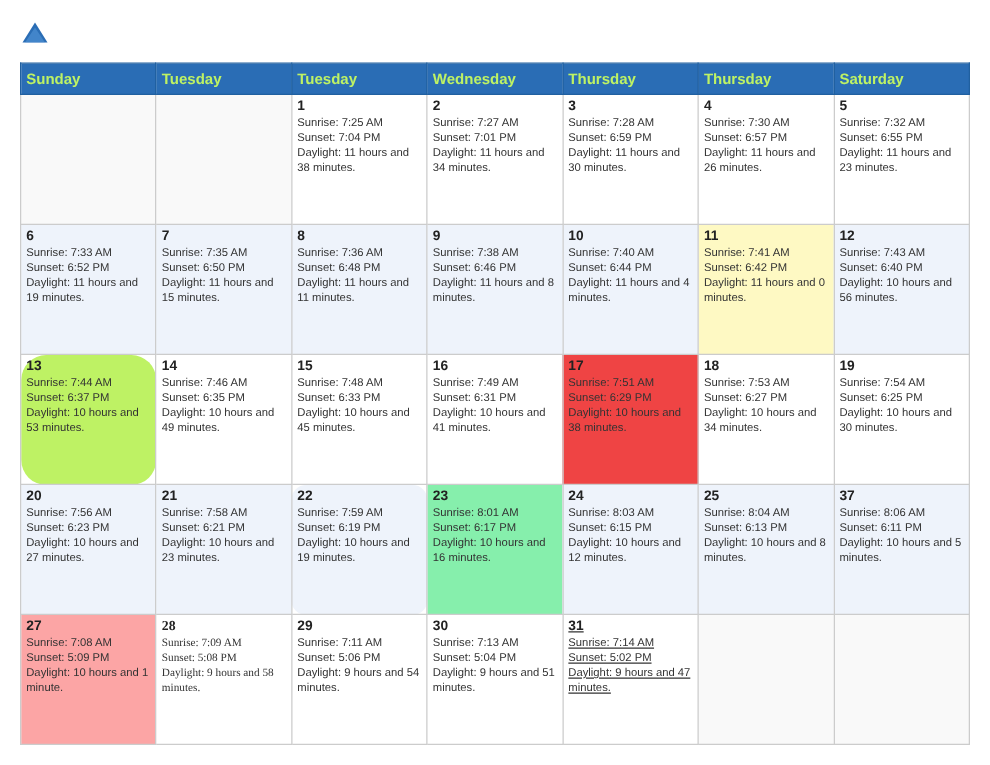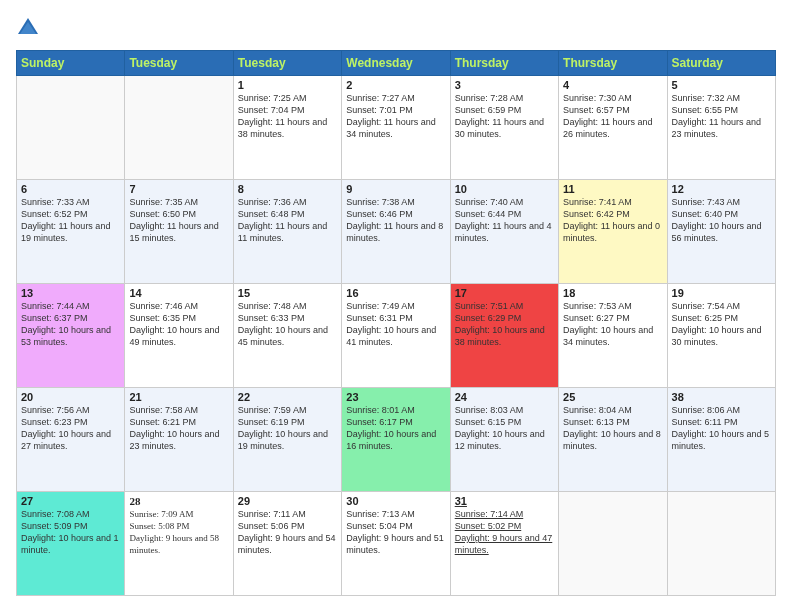--- a/index.html
+++ b/index.html
@@ -198,7 +198,7 @@
           </td>
         </tr>
         <tr>
-          <td style="background: #f0abfc;">
+          <td style="background: #bef264; border-radius: 20px;">
             <span class="day-number">13</span>
             <div class="day-info">Sunrise: 7:44 AM<br>Sunset: 6:37 PM<br>Daylight: 10 hours and 53 minutes.</div>
           </td>

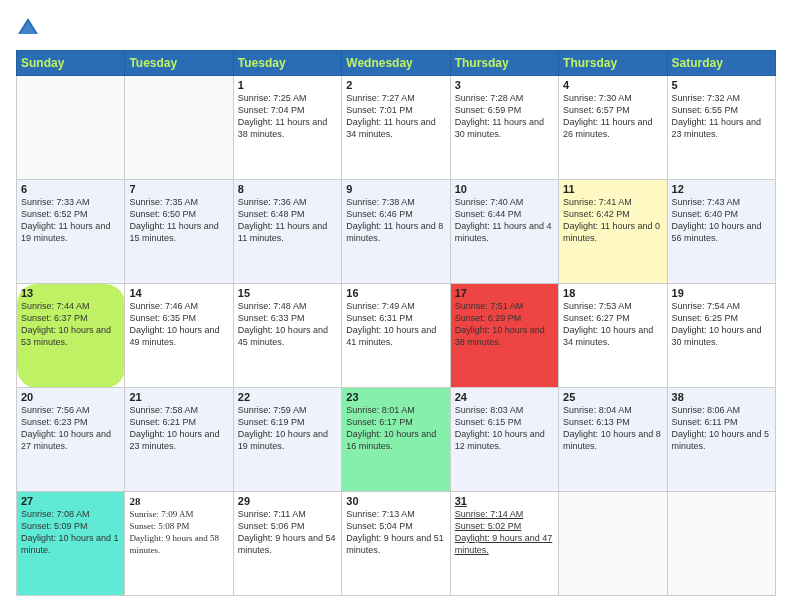--- a/index.html
+++ b/index.html
@@ -236,7 +236,7 @@
             <span class="day-number">21</span>
             <div class="day-info">Sunrise: 7:58 AM<br>Sunset: 6:21 PM<br>Daylight: 10 hours and 23 minutes.</div>
           </td>
-          <td style="background: rgb(238, 243, 251);">
+          <td style="background: rgb(238, 243, 251); border-radius: 12px;">
             <span class="day-number">22</span>
             <div class="day-info">Sunrise: 7:59 AM<br>Sunset: 6:19 PM<br>Daylight: 10 hours and 19 minutes.</div>
           </td>

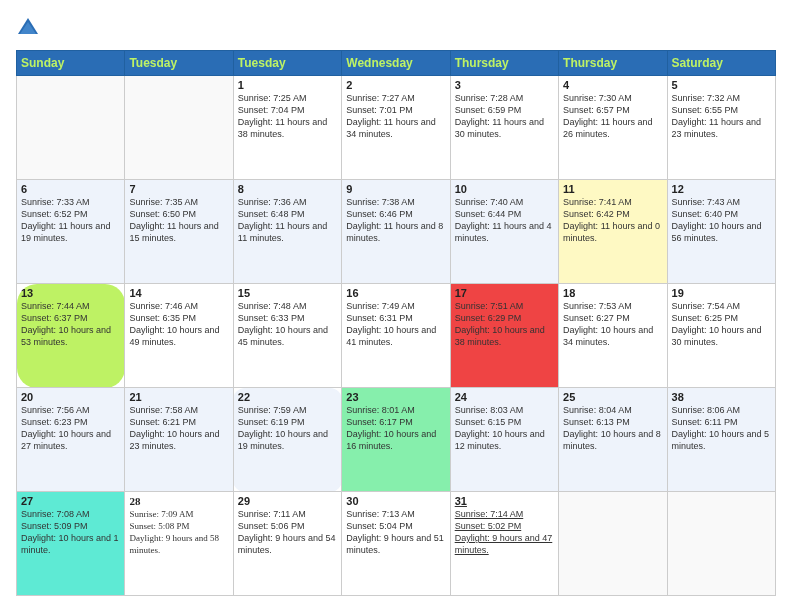--- a/index.html
+++ b/index.html
@@ -253,7 +253,7 @@
             <div class="day-info">Sunrise: 8:04 AM<br>Sunset: 6:13 PM<br>Daylight: 10 hours and 8 minutes.</div>
           </td>
           <td style="background: rgb(238, 243, 251);">
-            <span class="day-number">38</span>
+            <span class="day-number">37</span>
             <div class="day-info">Sunrise: 8:06 AM<br>Sunset: 6:11 PM<br>Daylight: 10 hours and 5 minutes.</div>
           </td>
         </tr>

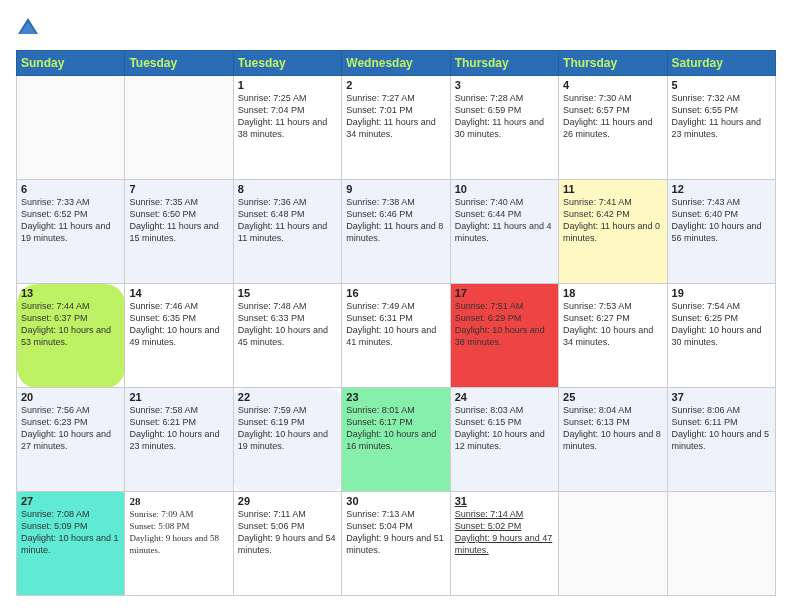--- a/index.html
+++ b/index.html
@@ -258,7 +258,7 @@
           </td>
         </tr>
         <tr>
-          <td style="background: #5eead4;">
+          <td style="background: #fca5a5;">
             <span class="day-number">27</span>
             <div class="day-info">Sunrise: 7:08 AM<br>Sunset: 5:09 PM<br>Daylight: 10 hours and 1 minute.</div>
           </td>

